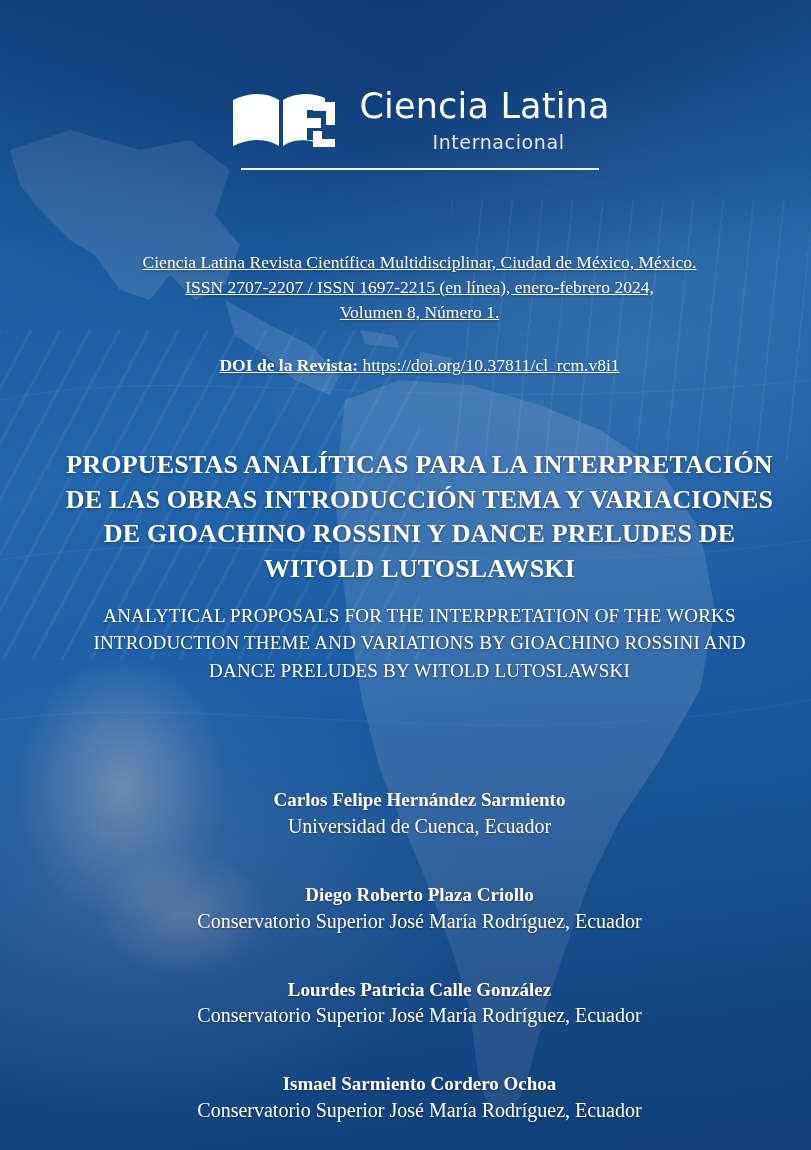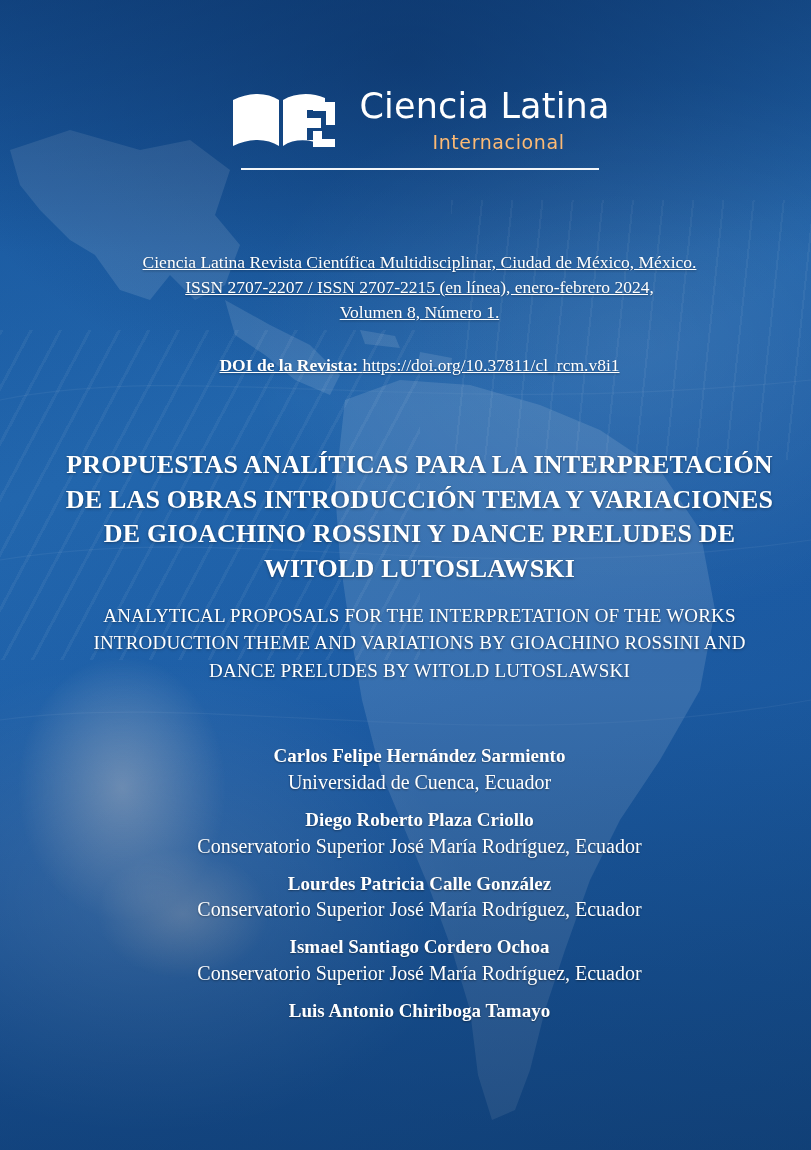--- a/index.html
+++ b/index.html
@@ -113,7 +113,7 @@
     font-family: "DejaVu Sans", sans-serif;
     font-size: 19px;
     letter-spacing: 0.6px;
-    color: #fdba74;
+    color: #e5e5e5;
     margin-top: 9px;
     align-self: center;
     padding-left: 28px;

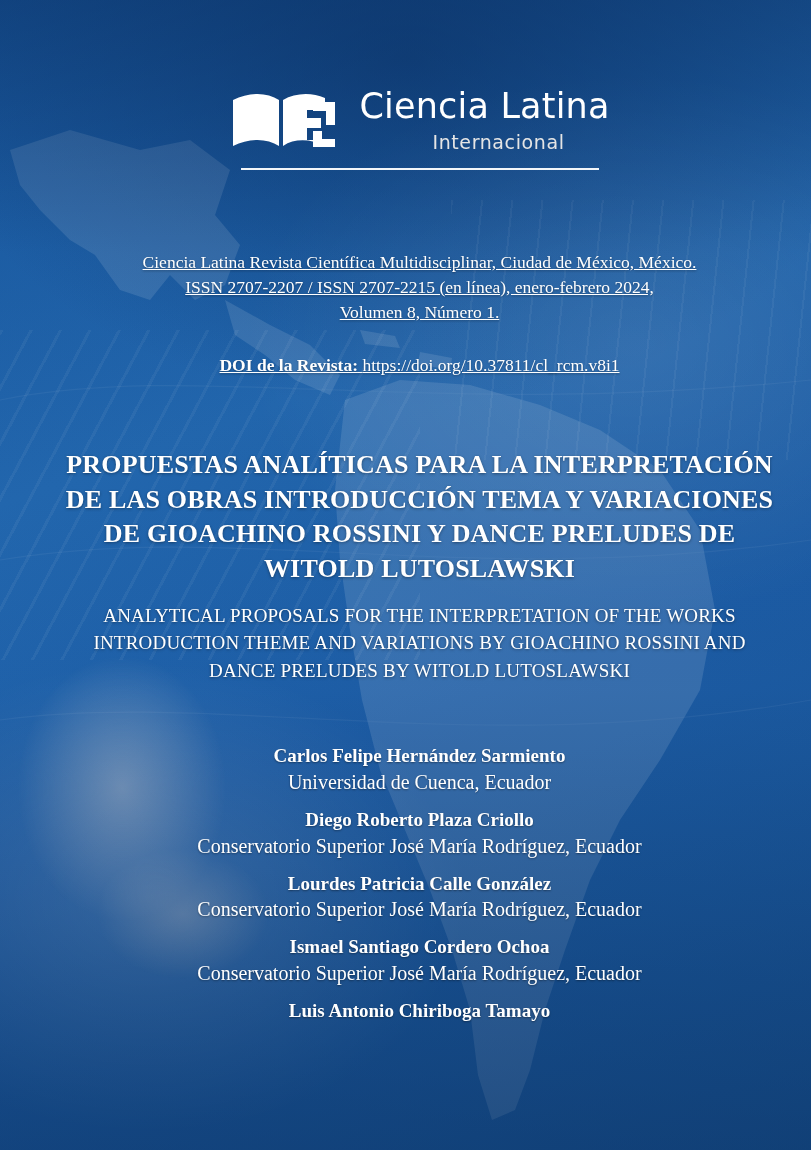--- a/index.html
+++ b/index.html
@@ -254,7 +254,7 @@
 
     <div class="journal-info">
       <div>Ciencia Latina Revista Científica Multidisciplinar, Ciudad de México, México.</div>
-      <div>ISSN 2707-2207 / ISSN 2707-2215 (en línea), enero-febrero 2024,</div>
+      <div>ISSN 2707-2207 / ISSN 1697-2215 (en línea), enero-febrero 2024,</div>
       <div>Volumen 8, Número 1.</div>
       <div class="doi-line">
         <span class="doi-label">DOI de la Revista:</span>

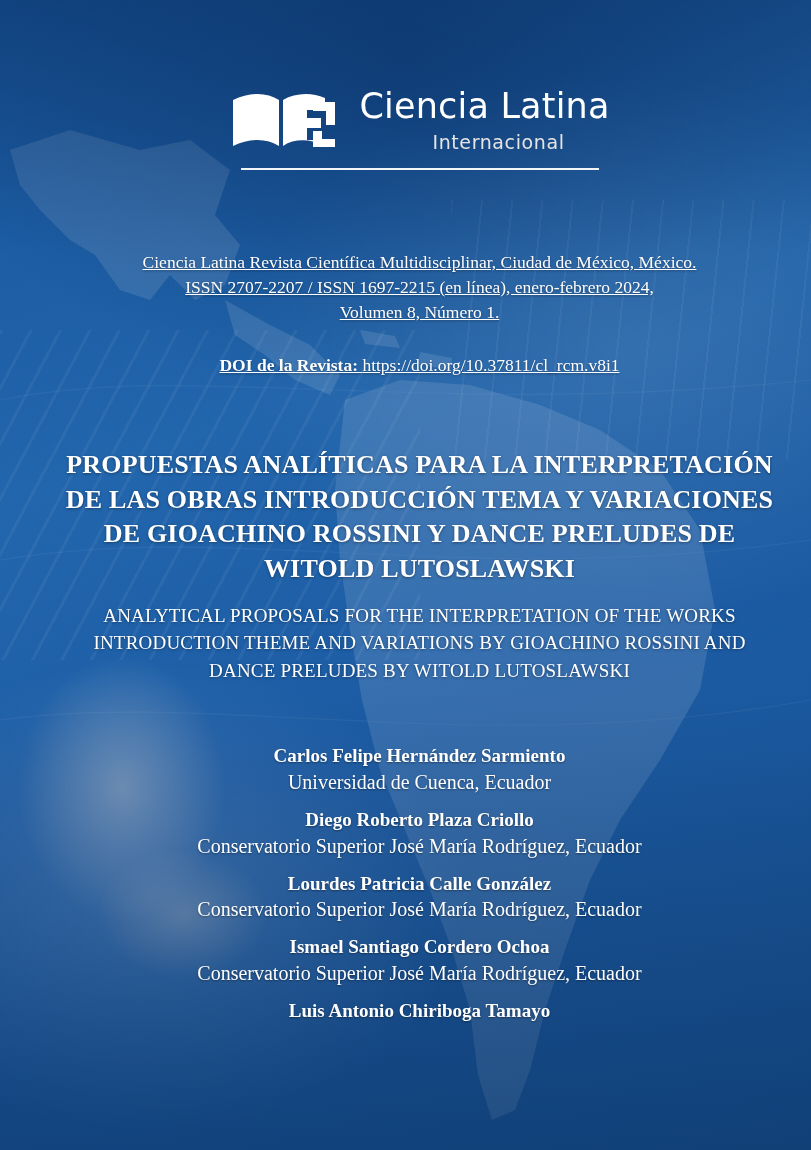--- a/index.html
+++ b/index.html
@@ -183,6 +183,7 @@
   }
   .author {
     margin-bottom: 13px;
+    margin-top: 44px;
   }
   .author-name {
     font-size: 19px;

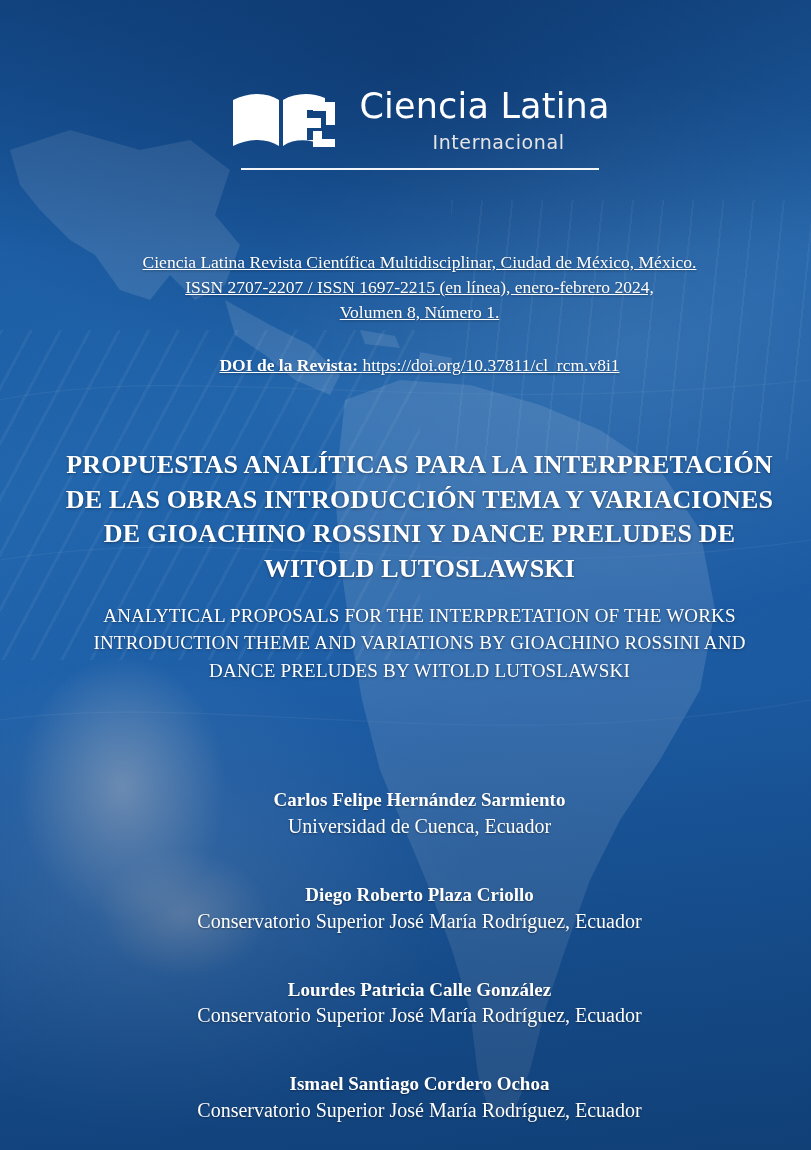--- a/index.html
+++ b/index.html
@@ -280,7 +280,7 @@
         <div class="author-affil">Conservatorio Superior José María Rodríguez,  Ecuador</div>
       </div>
       <div class="author">
-        <div class="author-name">Ismael Santiago Cordero Ochoa</div>
+        <div class="author-name">Ismael Sarmiento Cordero Ochoa</div>
         <div class="author-affil">Conservatorio Superior José María Rodríguez, Ecuador</div>
       </div>
       <div class="author">

